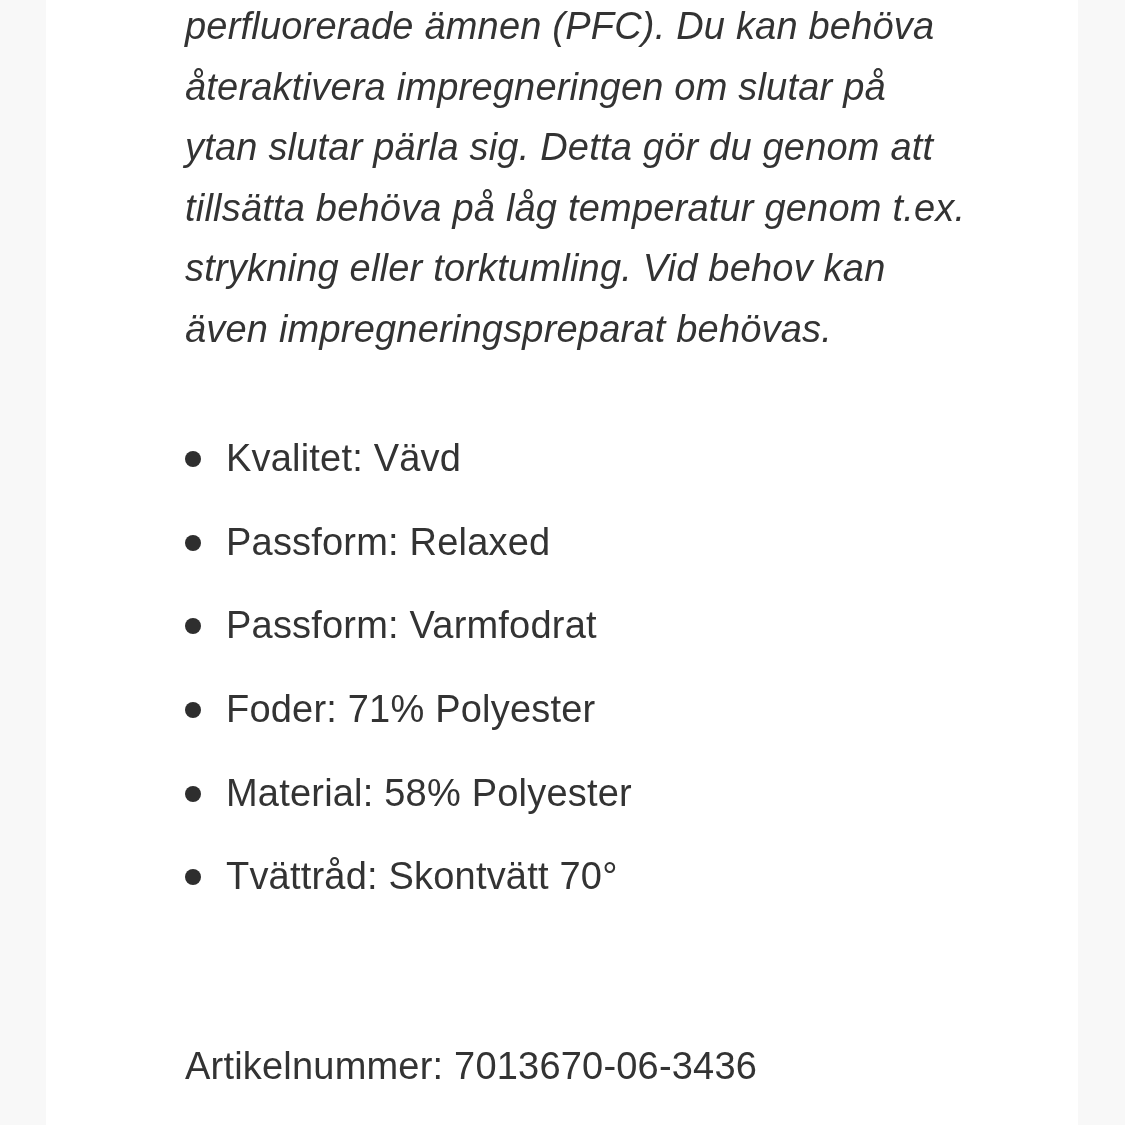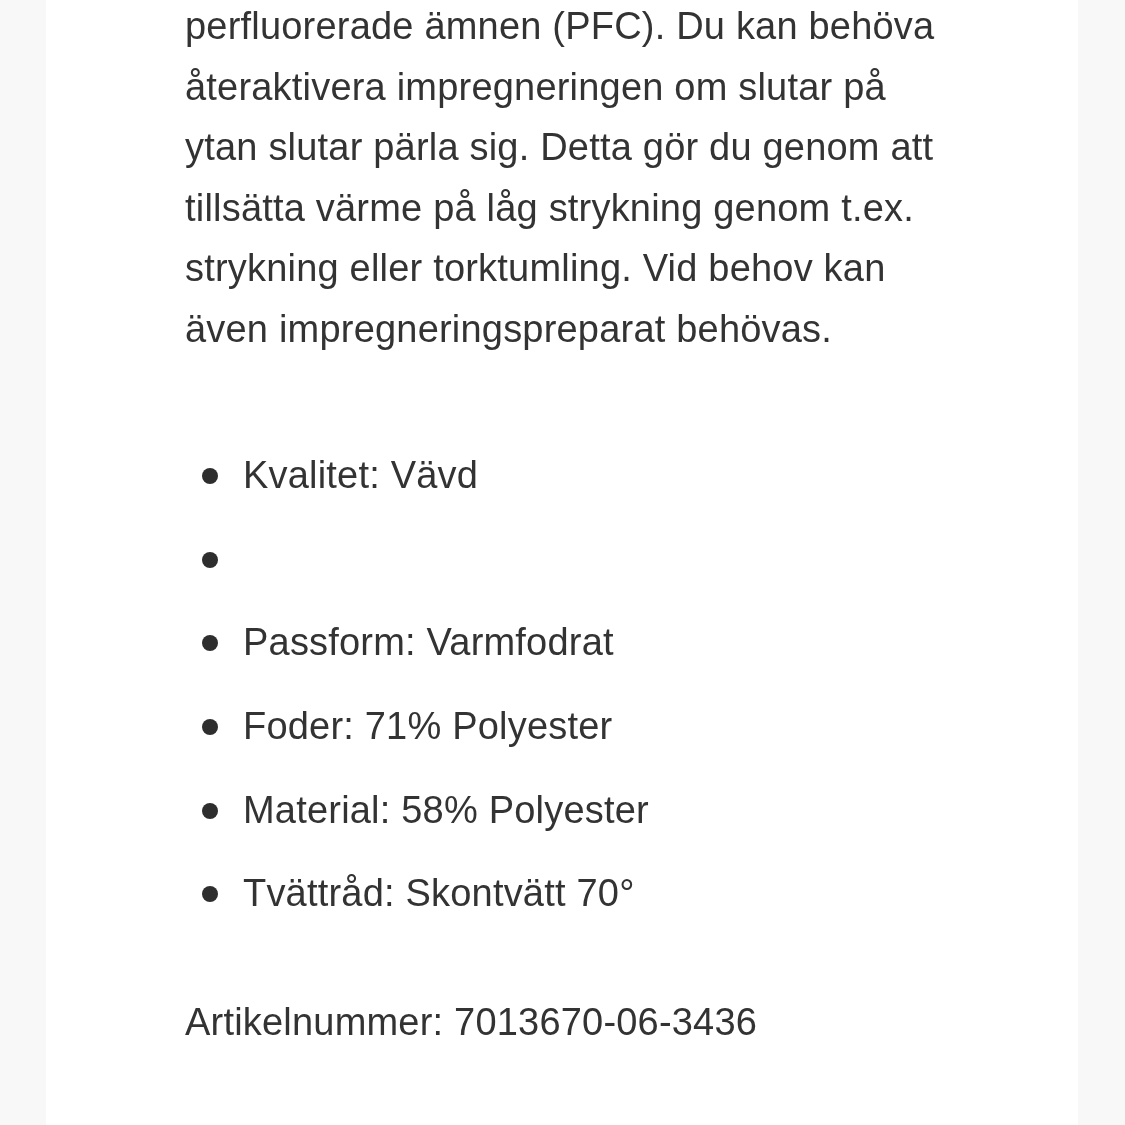--- a/index.html
+++ b/index.html
@@ -34,6 +34,7 @@
       top: 0;
       left: 0;
       width: 840px;
+      font-style: italic;
     }
     .desc .line {
       display: block;

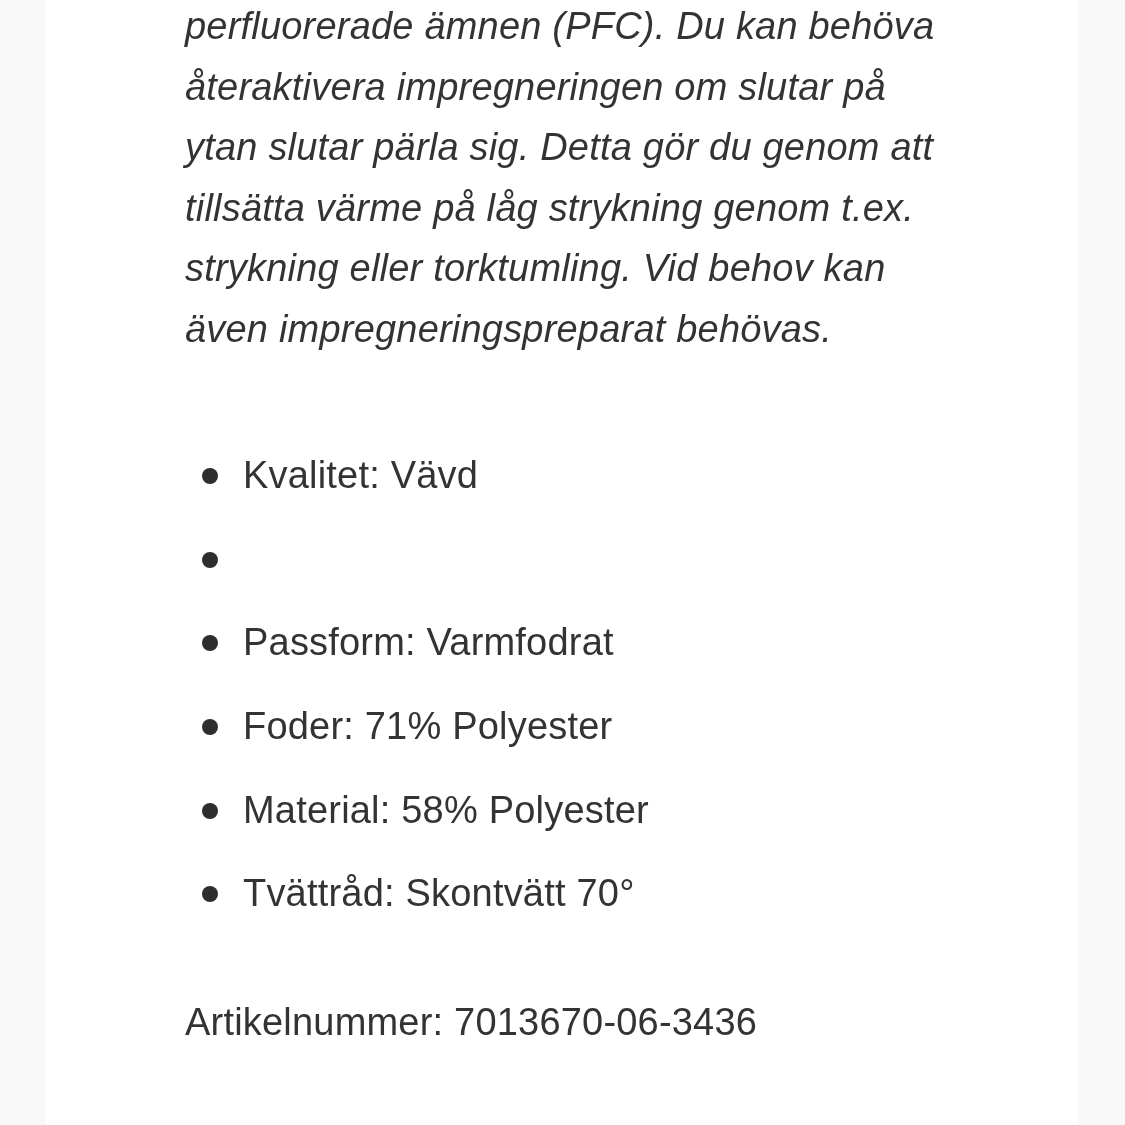--- a/index.html
+++ b/index.html
@@ -84,7 +84,7 @@
       <span class="line">perfluorerade ämnen (PFC). Du kan behöva</span>
       <span class="line">återaktivera impregneringen om slutar på</span>
       <span class="line">ytan slutar pärla sig. Detta gör du genom att</span>
-      <span class="line">tillsätta värme på låg strykning genom t.ex.</span>
+      <span class="line">tillsätta behöva på låg temperatur genom t.ex.</span>
       <span class="line">strykning eller torktumling. Vid behov kan</span>
       <span class="line">även impregneringspreparat behövas.</span>
     </p>

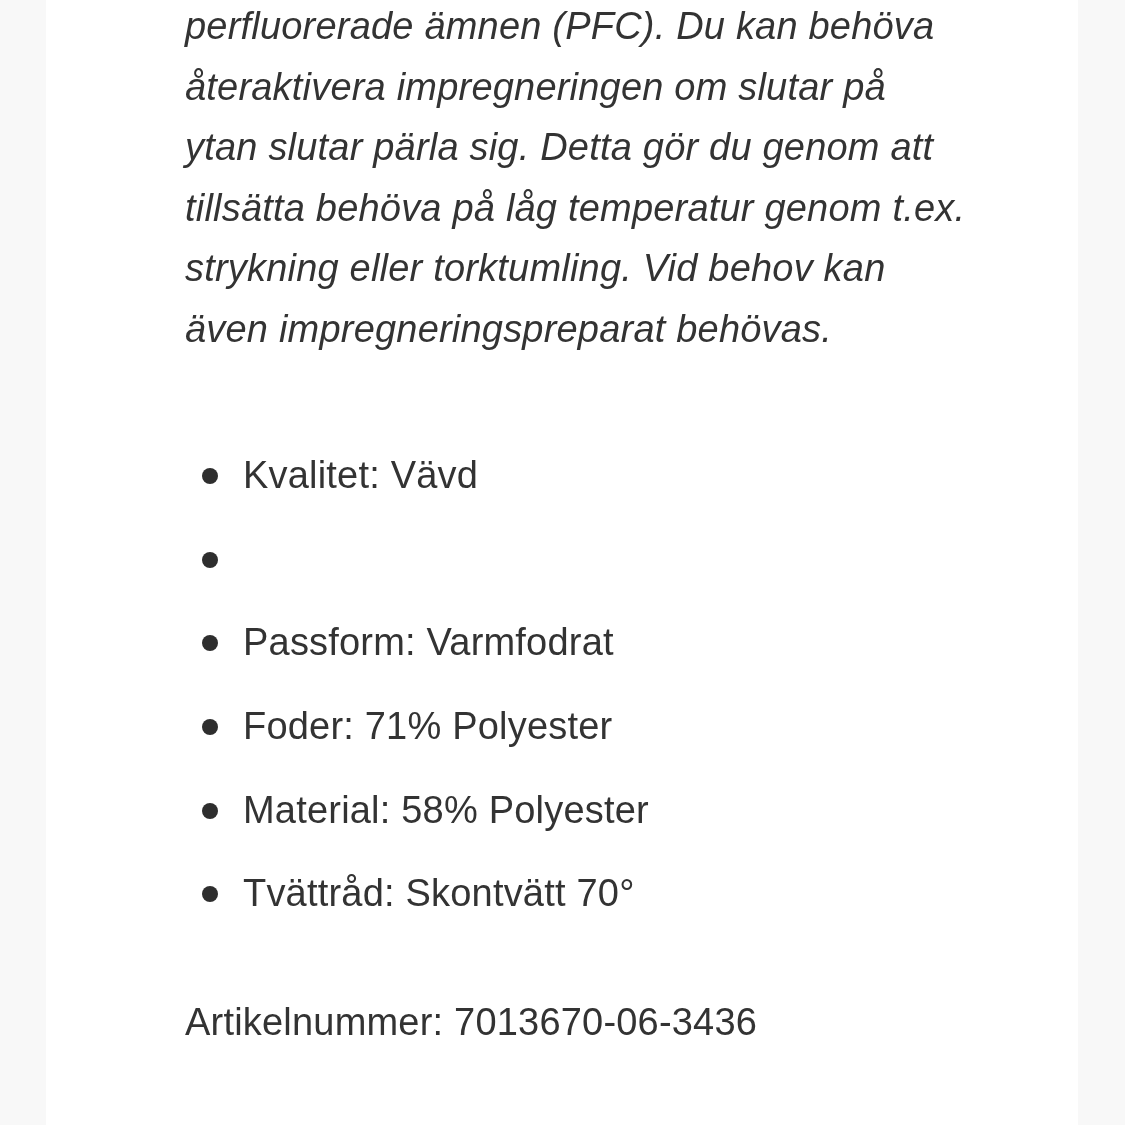--- a/index.html
+++ b/index.html
@@ -44,7 +44,7 @@
     }
     .specs {
       list-style: none;
-      margin: 17px;
+      margin: 0;
       padding: 0;
       position: absolute;
       left: 0;

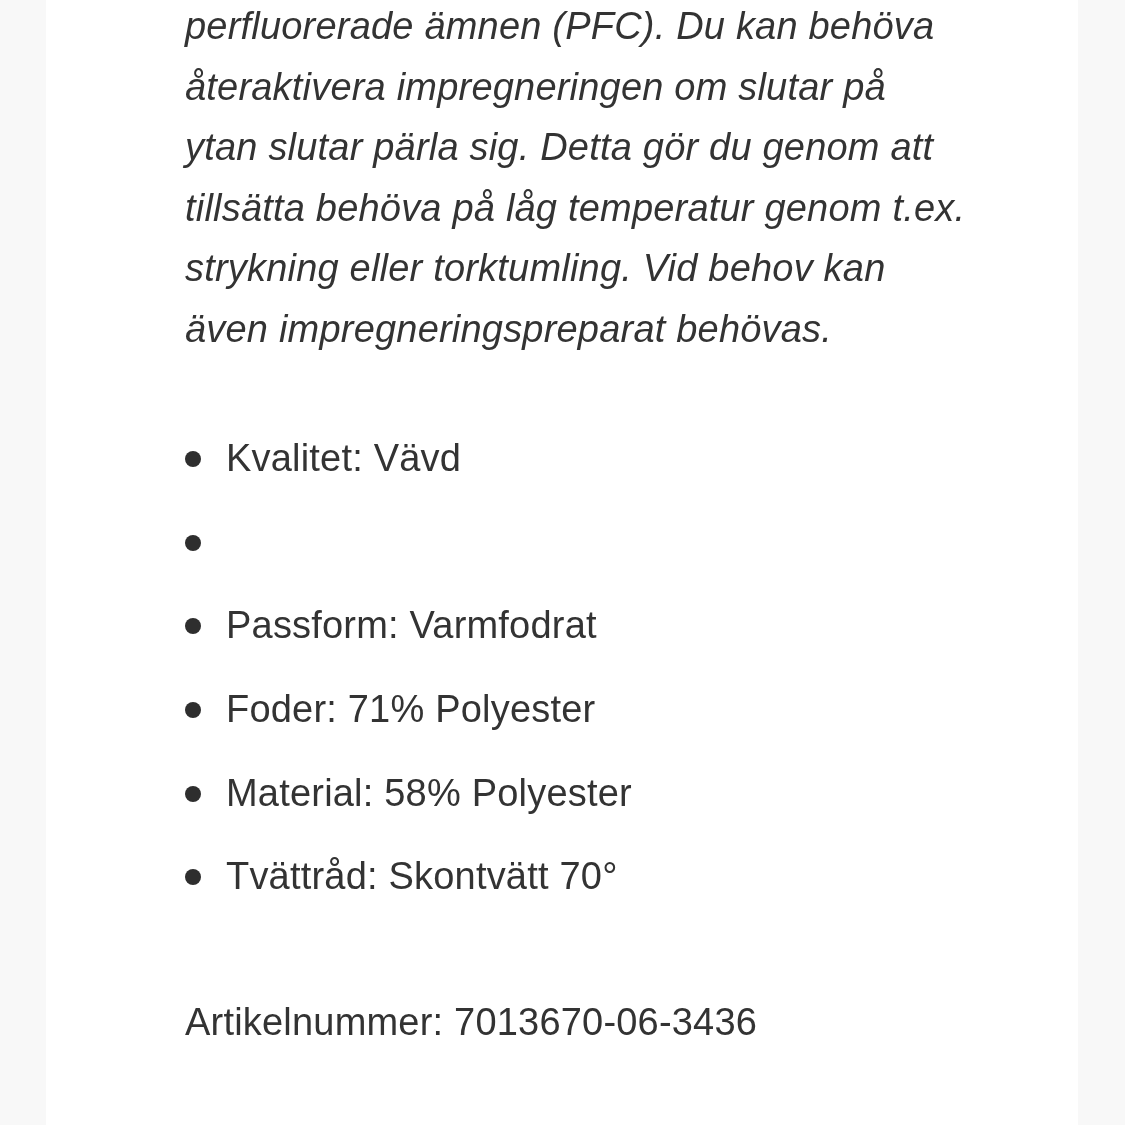--- a/index.html
+++ b/index.html
@@ -96,6 +96,7 @@
       </li>
       <li>
         <span class="bullet"></span>
+        <span>Passform: Relaxed</span>
       </li>
       <li>
         <span class="bullet"></span>

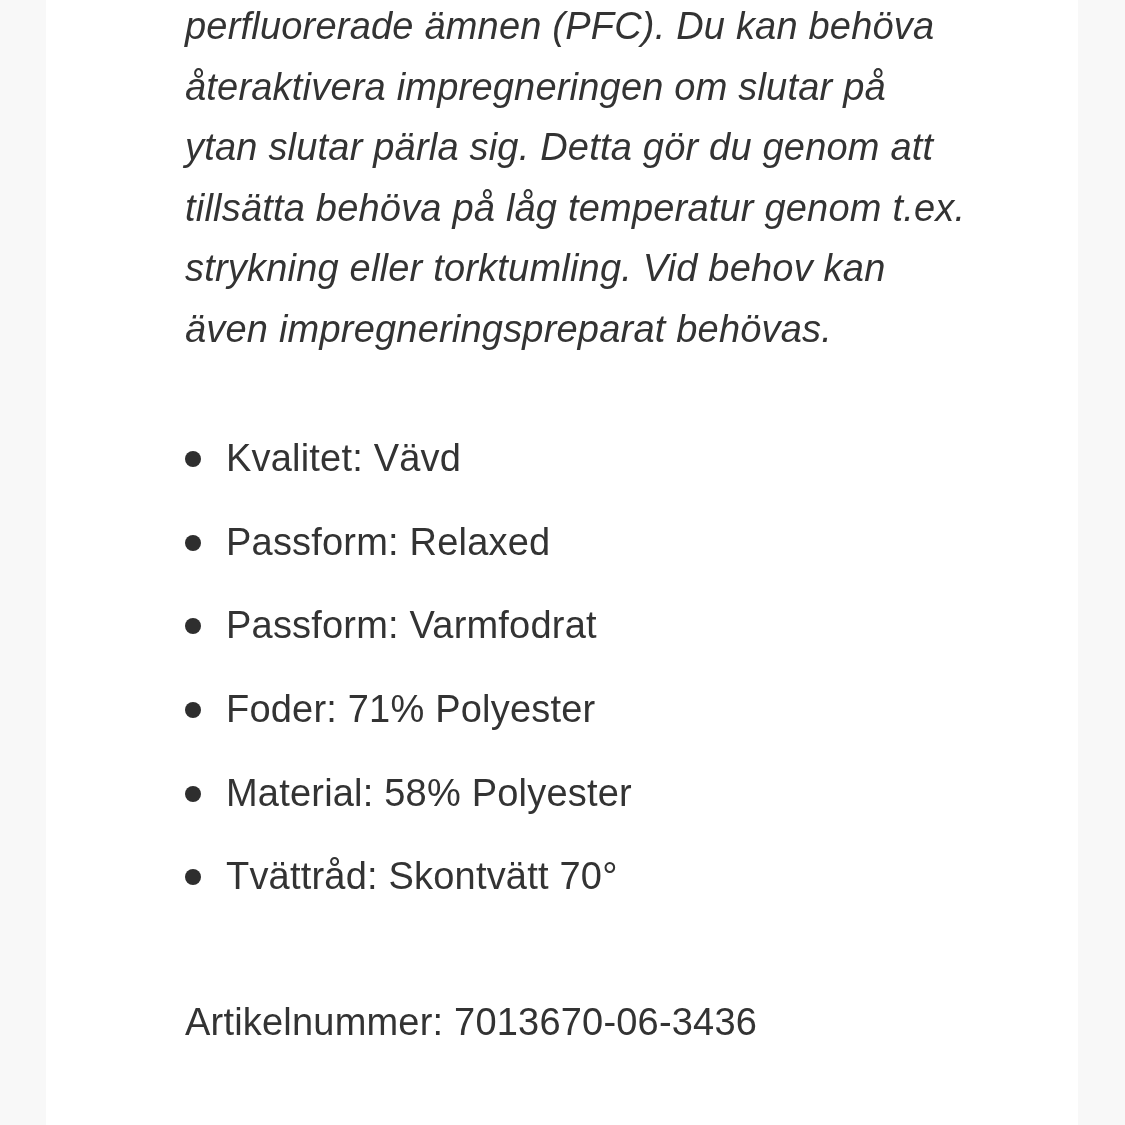--- a/index.html
+++ b/index.html
@@ -70,7 +70,7 @@
     .article {
       position: absolute;
       left: 0;
-      top: 996px;
+      top: 1040px;
       line-height: 52px;
       white-space: nowrap;
     }

